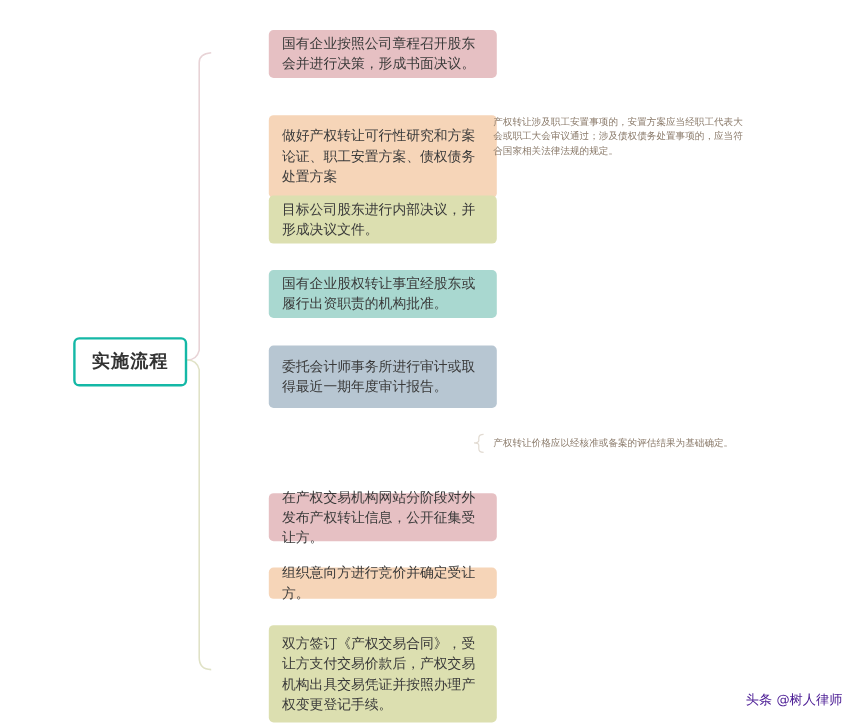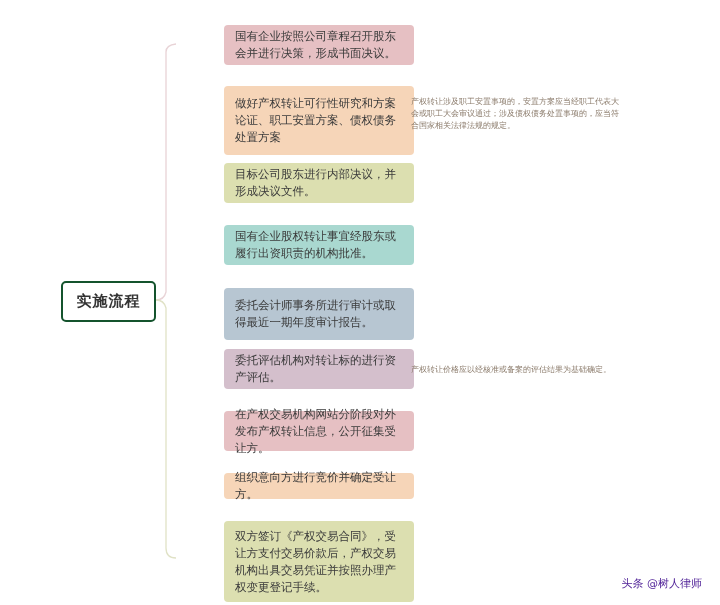--- a/index.html
+++ b/index.html
@@ -51,7 +51,7 @@
   <div class="node" style="top:25px;height:40px;background:#e6c0c3;">
     <span>国有企业按照公司章程召开股东会并进行决策，形成书面决议。</span>
   </div>
-  <div class="node" style="top:86px;height:69px;background:#f6d5b8;">
+  <div class="node" style="top:96px;height:69px;background:#f6d5b8;">
     <span>做好产权转让可行性研究和方案论证、职工安置方案、债权债务处置方案</span>
   </div>
   <div class="node" style="top:163px;height:40px;background:#dcdfb0;">

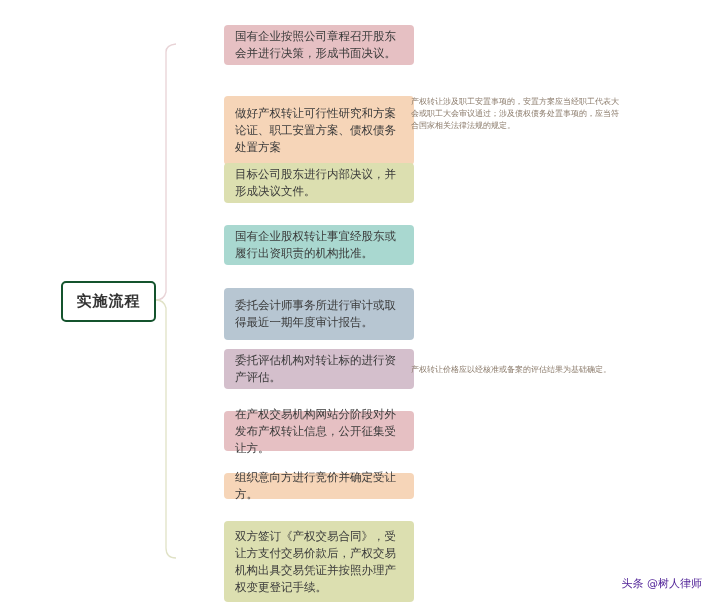--- a/index.html
+++ b/index.html
@@ -12,7 +12,7 @@
   svg.lines { position:absolute; left:0; top:0; width:720px; height:605px; }
   .root {
     position:absolute; left:61px; top:281px; width:91px; height:37px;
-    border:2px solid #14532d; border-radius:5px; background:#fff;
+    border:2px solid #14b8a6; border-radius:5px; background:#fff;
     display:flex; align-items:center; justify-content:center;
     font-size:15px; font-weight:bold; color:#333; letter-spacing:1px;
     box-sizing:content-box;

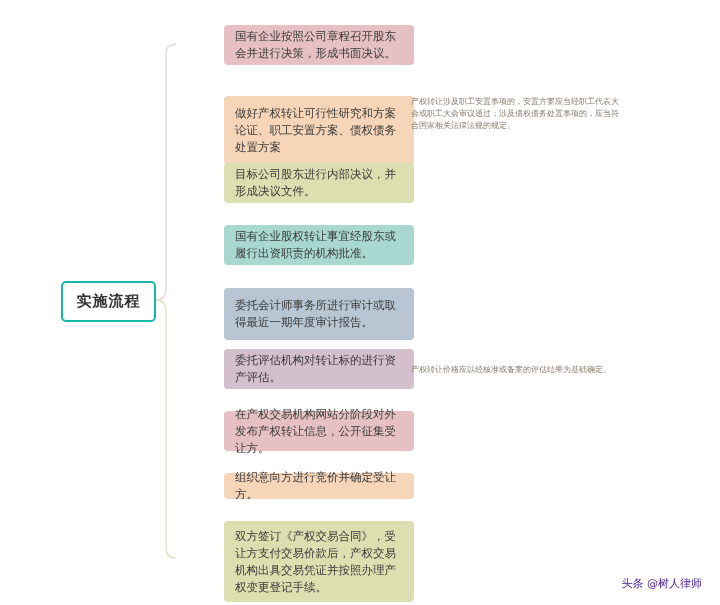--- a/index.html
+++ b/index.html
@@ -63,9 +63,6 @@
   <div class="node" style="top:288px;height:52px;background:#b7c6d2;">
     <span>委托会计师事务所进行审计或取得最近一期年度审计报告。</span>
   </div>
-  <div class="node" style="top:349px;height:40px;background:#d4bfcc;">
-    <span>委托评估机构对转让标的进行资产评估。</span>
-  </div>
   <div class="node" style="top:411px;height:40px;background:#e6c0c3;justify-content:center;">
     <span>在产权交易机构网站分阶段对外发布产权转让信息，公开征集受让方。</span>
   </div>

